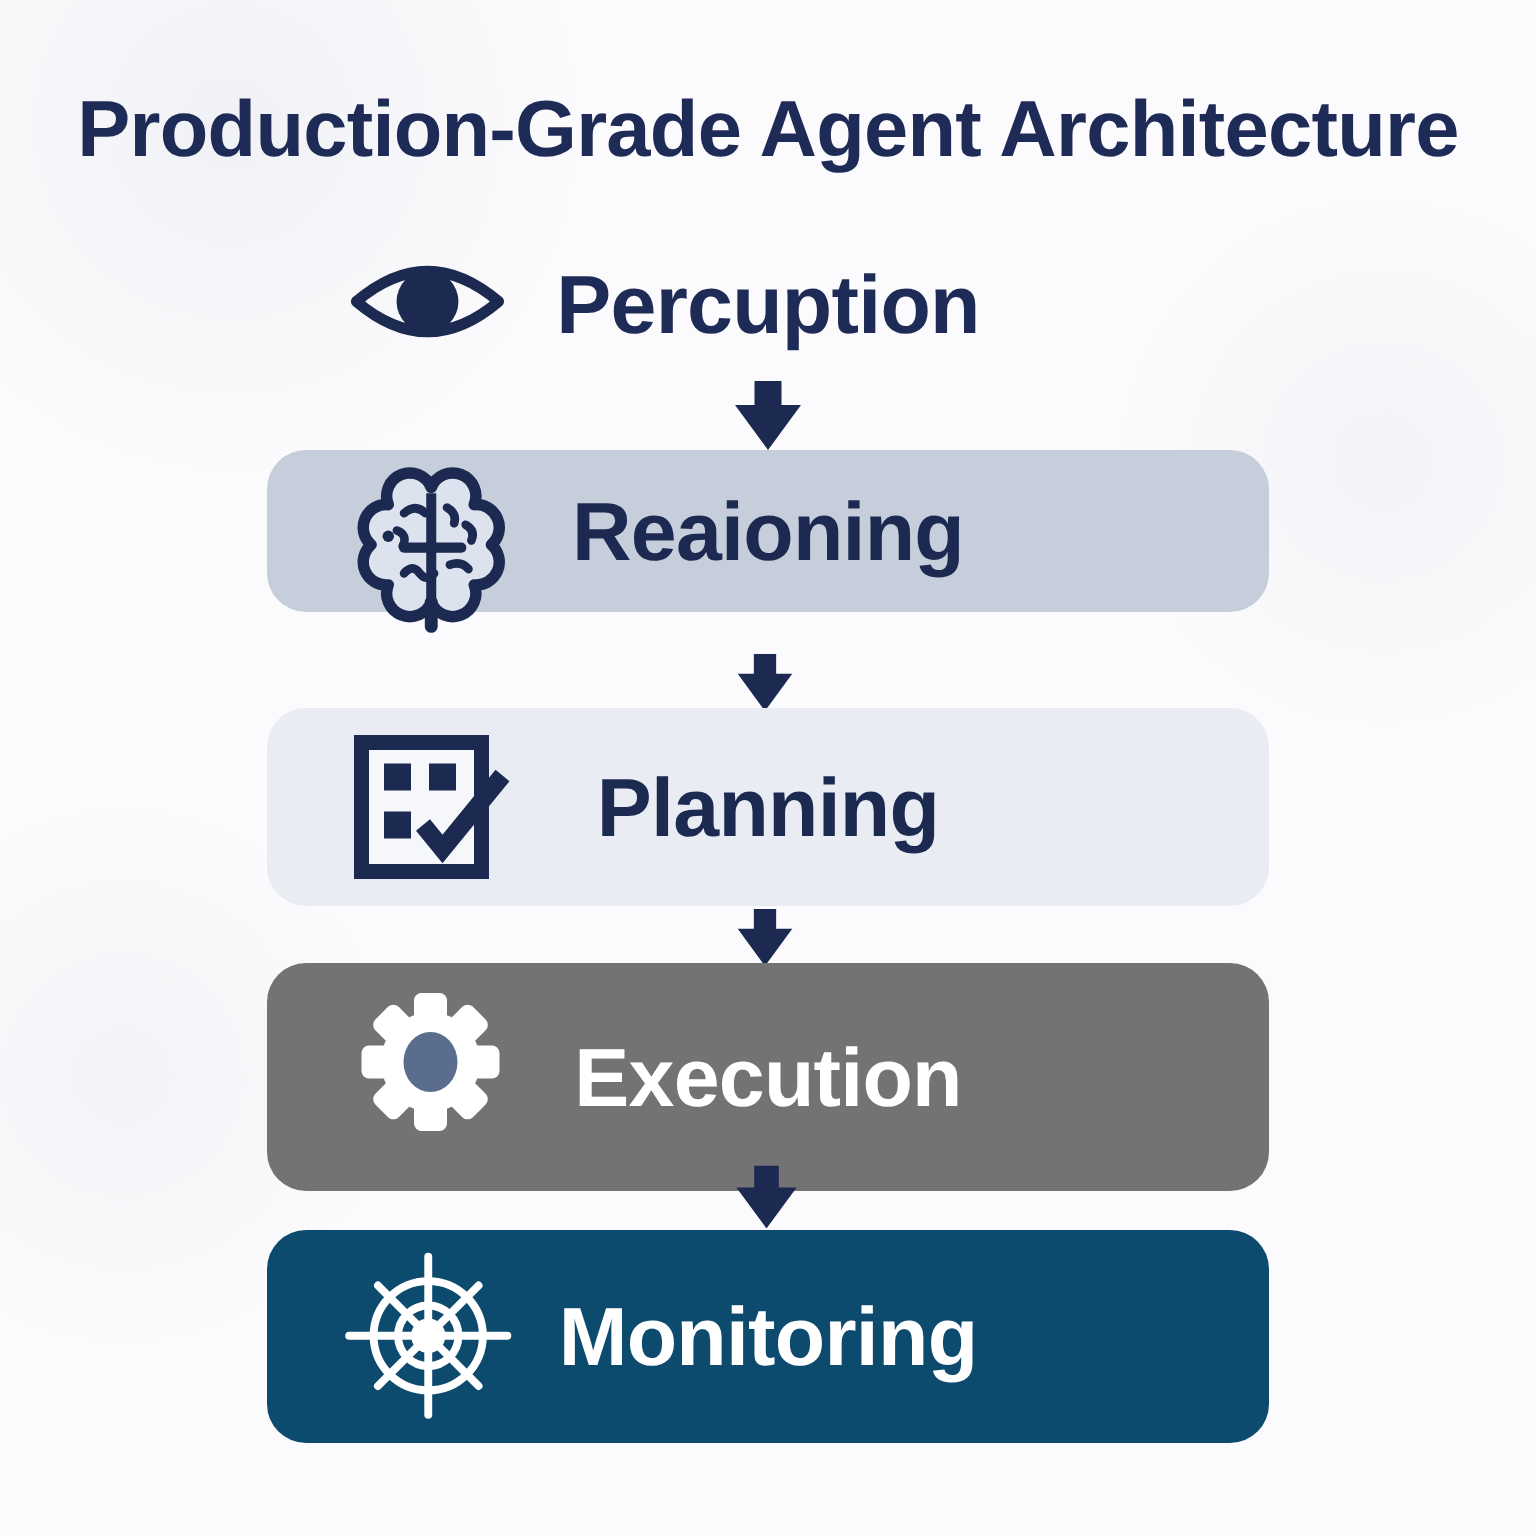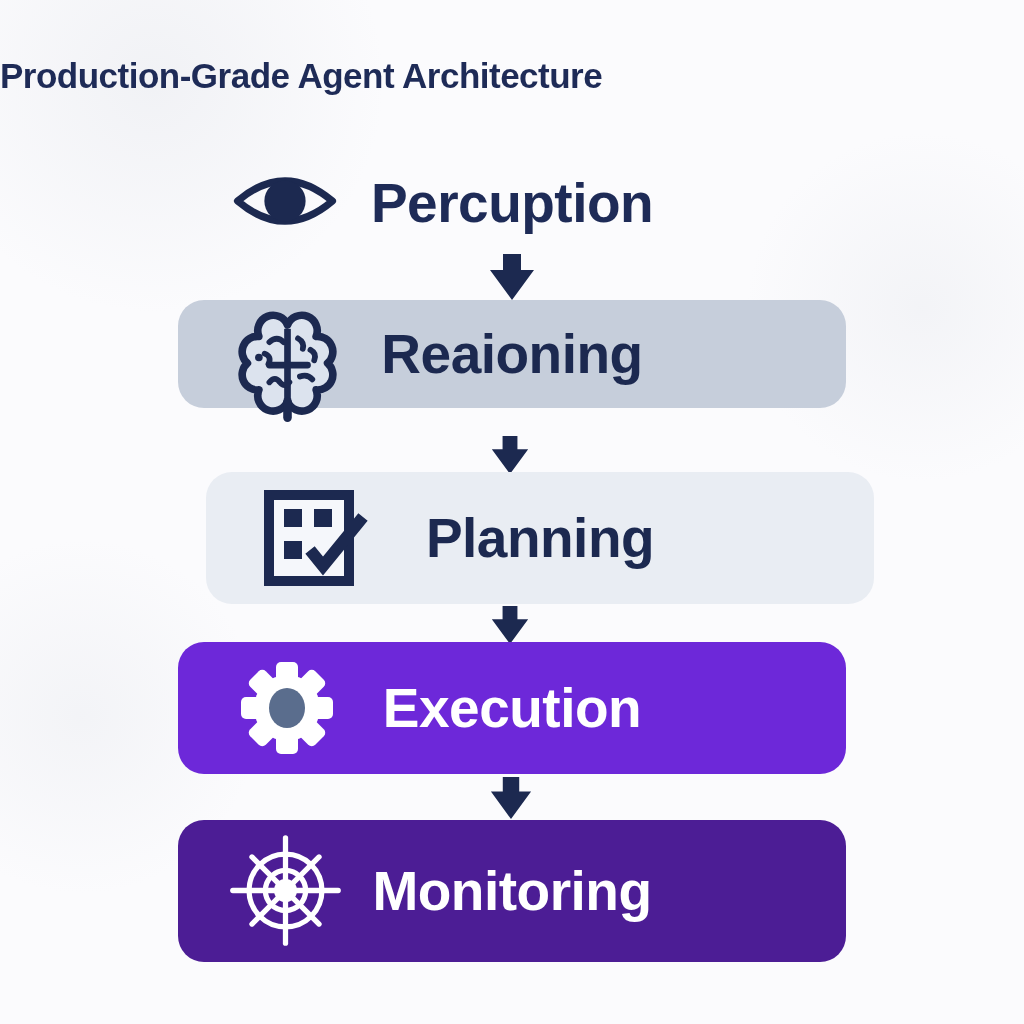--- a/index.html
+++ b/index.html
@@ -17,7 +17,7 @@
   .stage{position:absolute;inset:0;}
   .title{
     position:absolute;top:56px;left:0;width:100%;
-    text-align:left;font-size:35px;font-weight:700;letter-spacing:-0.5px;
+    text-align:center;font-size:53px;font-weight:700;letter-spacing:-0.5px;
     color:#1e2b57;
   }
   .step{

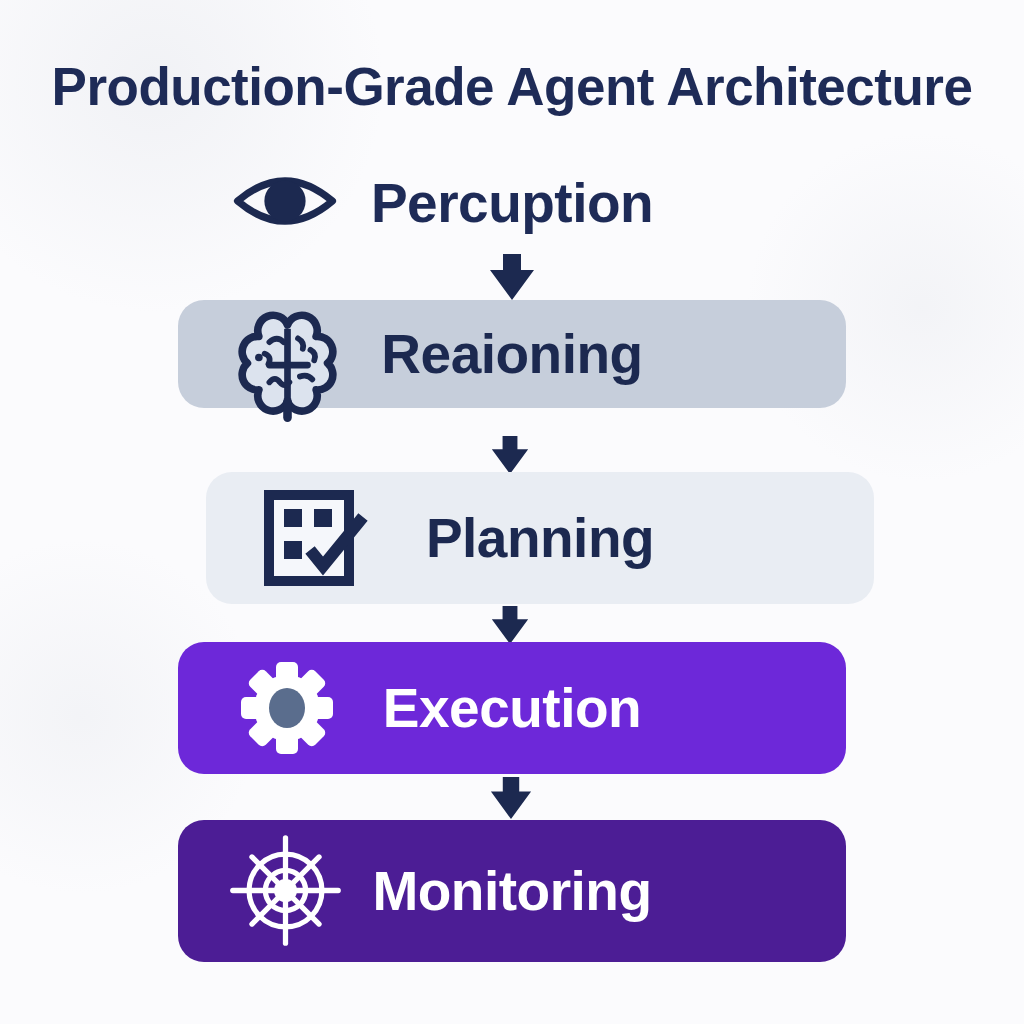--- a/index.html
+++ b/index.html
@@ -35,7 +35,7 @@
   .box-reasoning{top:300px;height:108px;background:#c6cedb;}
   .box-reasoning .icon{left:57px;top:8px;}
   .box-reasoning .label{color:#1c2950;}
-  .box-planning{top:472px;height:132px;background:#e9edf3;margin-left:28px;}
+  .box-planning{top:472px;height:132px;background:#e9edf3;}
   .box-planning .icon{left:54px;top:16px;}
   .box-planning .label{color:#1c2950;}
   .box-execution{top:642px;height:132px;background:#6d28d9;}

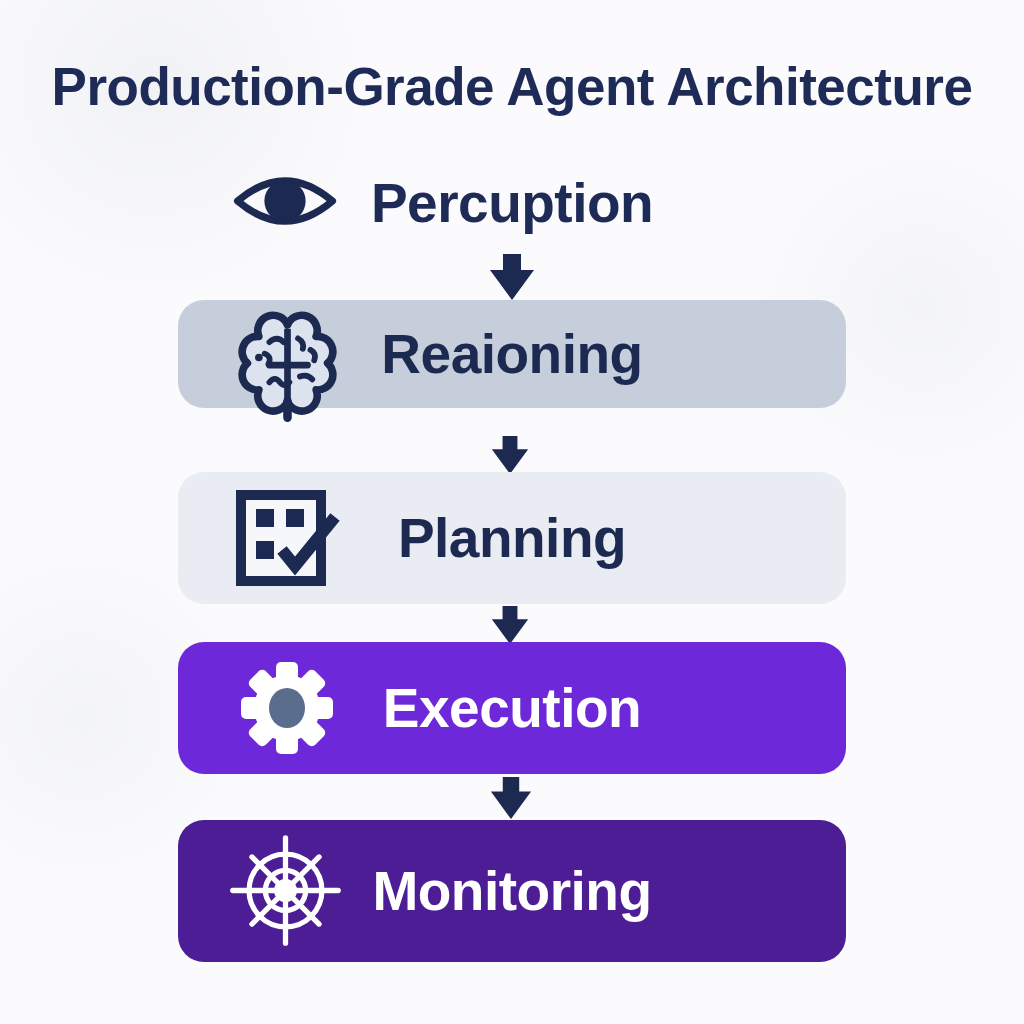--- a/index.html
+++ b/index.html
@@ -38,7 +38,7 @@
   .box-planning{top:472px;height:132px;background:#e9edf3;}
   .box-planning .icon{left:54px;top:16px;}
   .box-planning .label{color:#1c2950;}
-  .box-execution{top:642px;height:132px;background:#6d28d9;}
+  .box-execution{top:642px;height:152px;background:#737373;}
   .box-execution .icon{left:59px;top:16px;}
   .box-execution .label{color:#ffffff;}
   .box-monitoring{top:820px;height:142px;background:#4c1d95;}

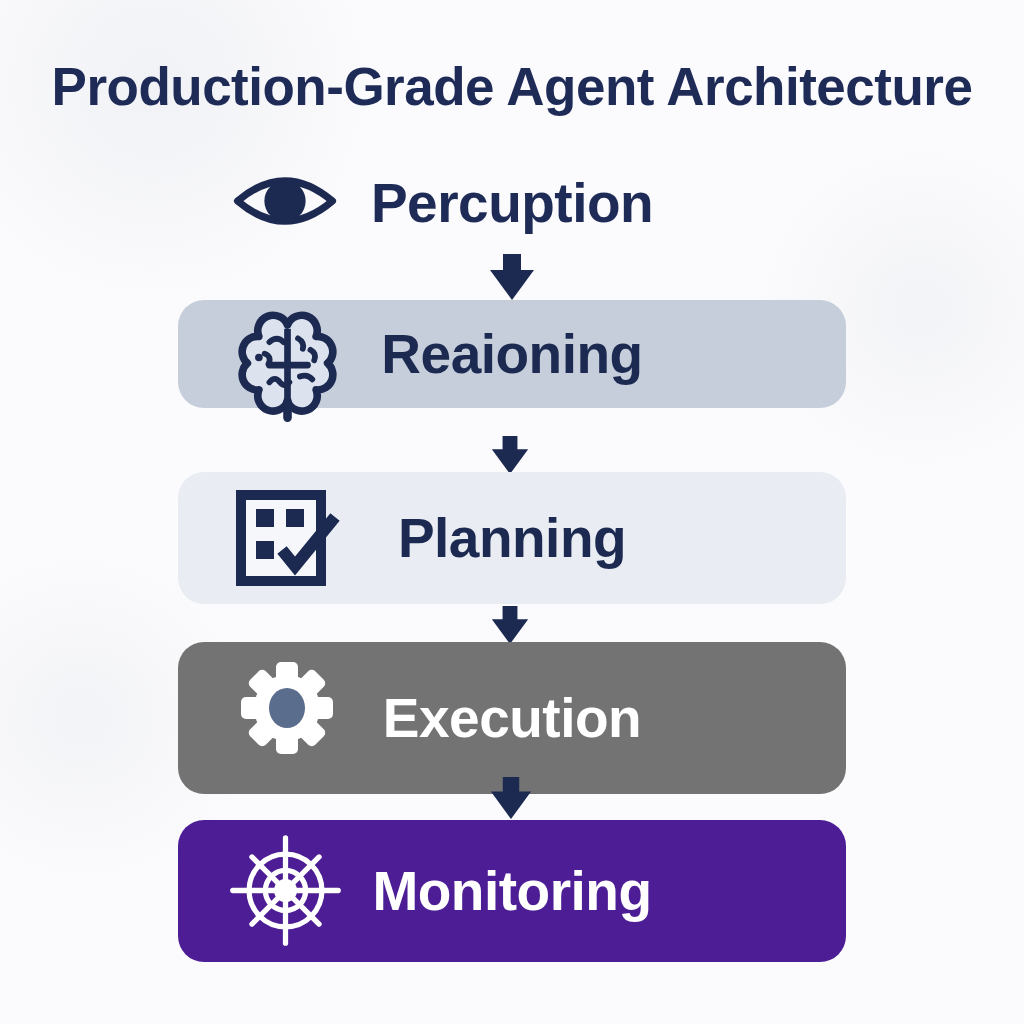--- a/index.html
+++ b/index.html
@@ -41,7 +41,7 @@
   .box-execution{top:642px;height:152px;background:#737373;}
   .box-execution .icon{left:59px;top:16px;}
   .box-execution .label{color:#ffffff;}
-  .box-monitoring{top:820px;height:142px;background:#4c1d95;}
+  .box-monitoring{top:820px;height:142px;background:#0c4a6e;}
   .box-monitoring .icon{left:50px;top:13px;}
   .box-monitoring .label{color:#ffffff;}
   .flow-arrow{position:absolute;left:484px;width:56px;line-height:0;}

